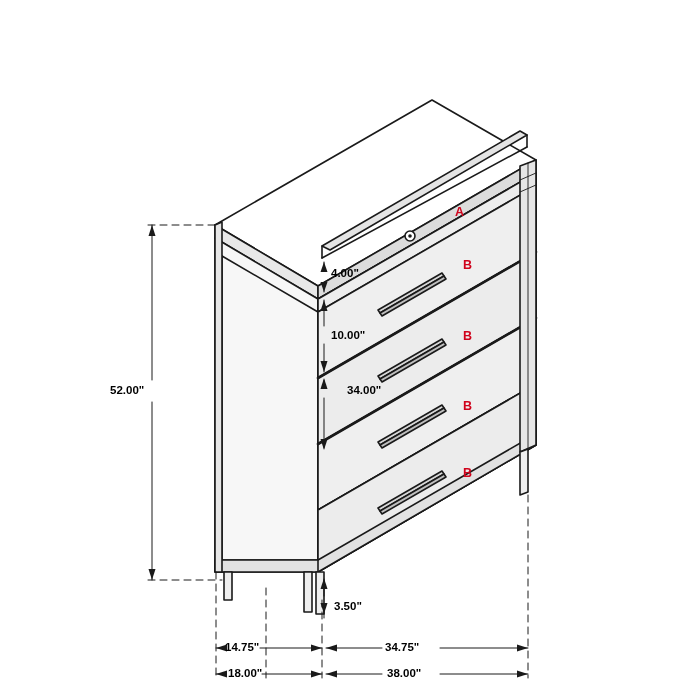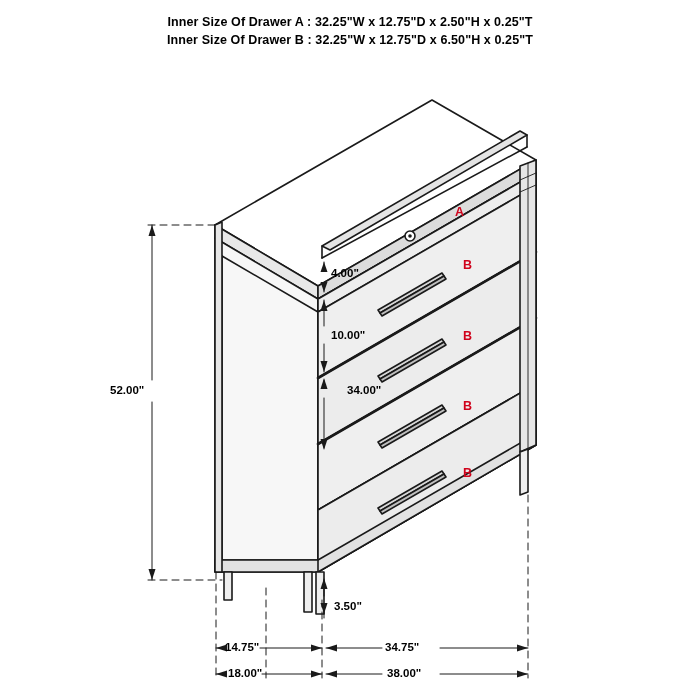--- a/index.html
+++ b/index.html
@@ -61,10 +61,6 @@
 
 <div id="stage">
 
-  <div class="header-block">
-    <div class="header-line">Inner Size Of Drawer A : 32.25"W x 12.75"D x 2.50"H x 0.25"T</div>
-    <div class="header-line">Inner Size Of Drawer B : 32.25"W x 12.75"D x 6.50"H x 0.25"T</div>
-  </div>
 
   <svg class="diagram" viewBox="0 0 700 700">
     <g fill="none" stroke="#1a1a1a" stroke-width="1.6" stroke-linejoin="round" stroke-linecap="round">

